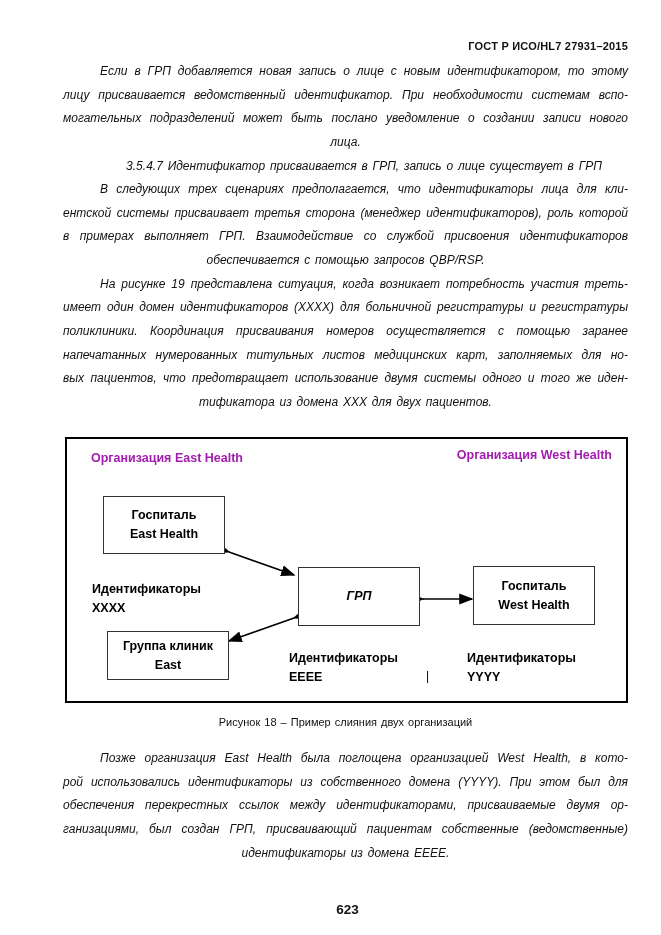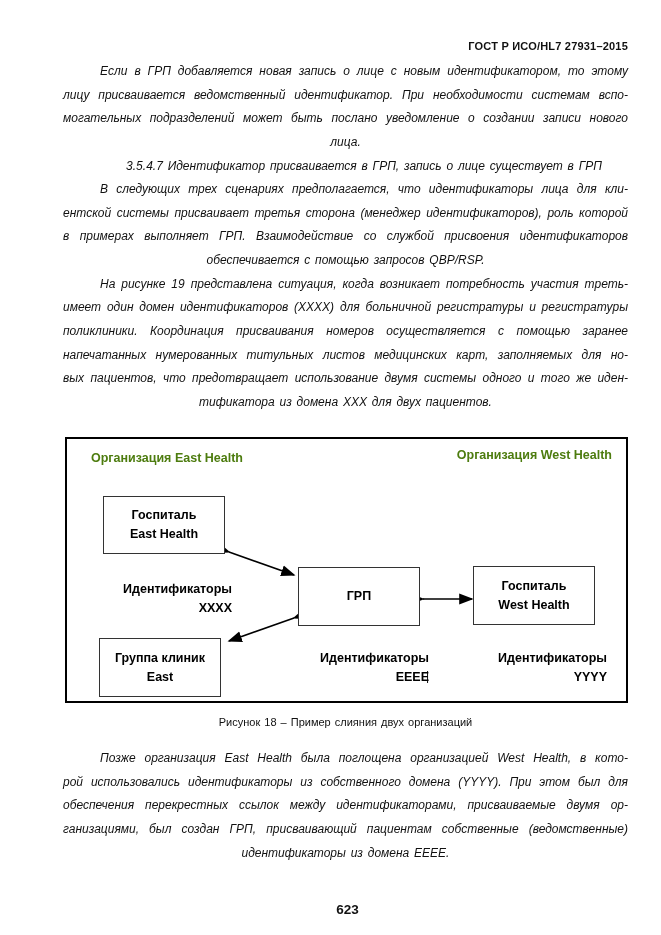--- a/index.html
+++ b/index.html
@@ -29,7 +29,7 @@
   }
   .figlabel{
     position:absolute;font-size:12.5px;font-weight:600;line-height:15px;
-    white-space:nowrap;color:#4d7c0f;
+    white-space:nowrap;color:#a21caf;
   }
   .node{
     position:absolute;border:1.5px solid #333;box-sizing:border-box;background:#fff;

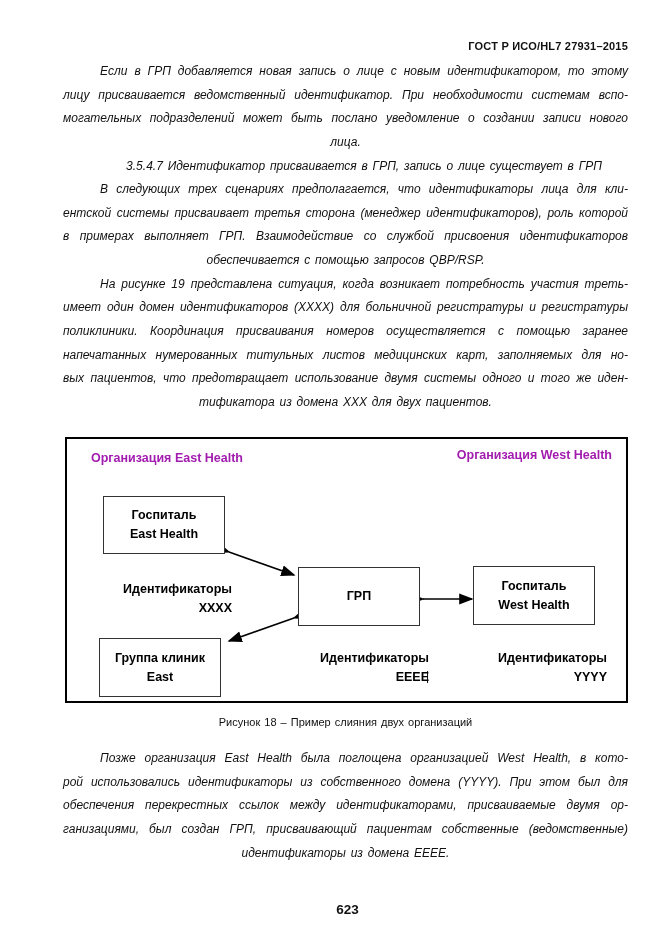--- a/index.html
+++ b/index.html
@@ -37,7 +37,7 @@
     font-size:12.5px;font-weight:600;line-height:19px;text-align:center;color:#000;
   }
   .idlabel{
-    position:absolute;width:140px;text-align:right;
+    position:absolute;width:140px;text-align:left;
     font-size:12.5px;font-weight:600;line-height:18.5px;color:#000;
   }
   .tickmark{position:absolute;font-size:12px;font-weight:400;color:#000;}

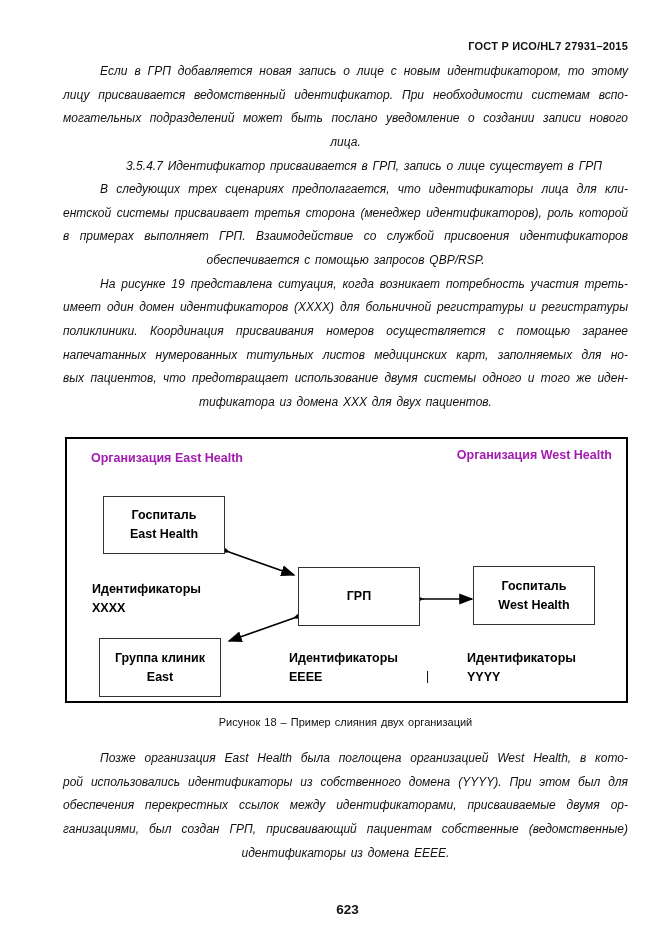--- a/index.html
+++ b/index.html
@@ -94,7 +94,7 @@
     <span>East Health</span>
   </div>
 
-  <div class="node" style="left:231px;top:128px;width:122px;height:59px;">
+  <div class="node" style="left:231px;top:128px;width:122px;height:59px;font-style:italic;">
     <span>ГРП</span>
   </div>
 

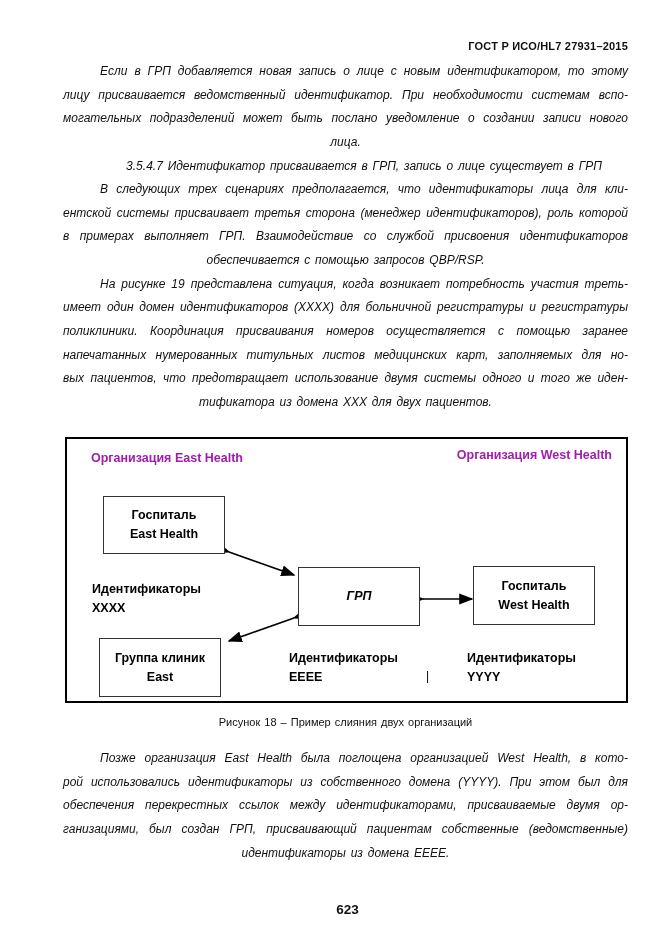--- a/index.html
+++ b/index.html
@@ -103,7 +103,7 @@
     <span>West Health</span>
   </div>
 
-  <div class="node" style="left:32px;top:192px;width:122px;height:59px;margin-top:7px;">
+  <div class="node" style="left:40px;top:192px;width:122px;height:49px;">
     <span>Группа клиник</span>
     <span>East</span>
   </div>

